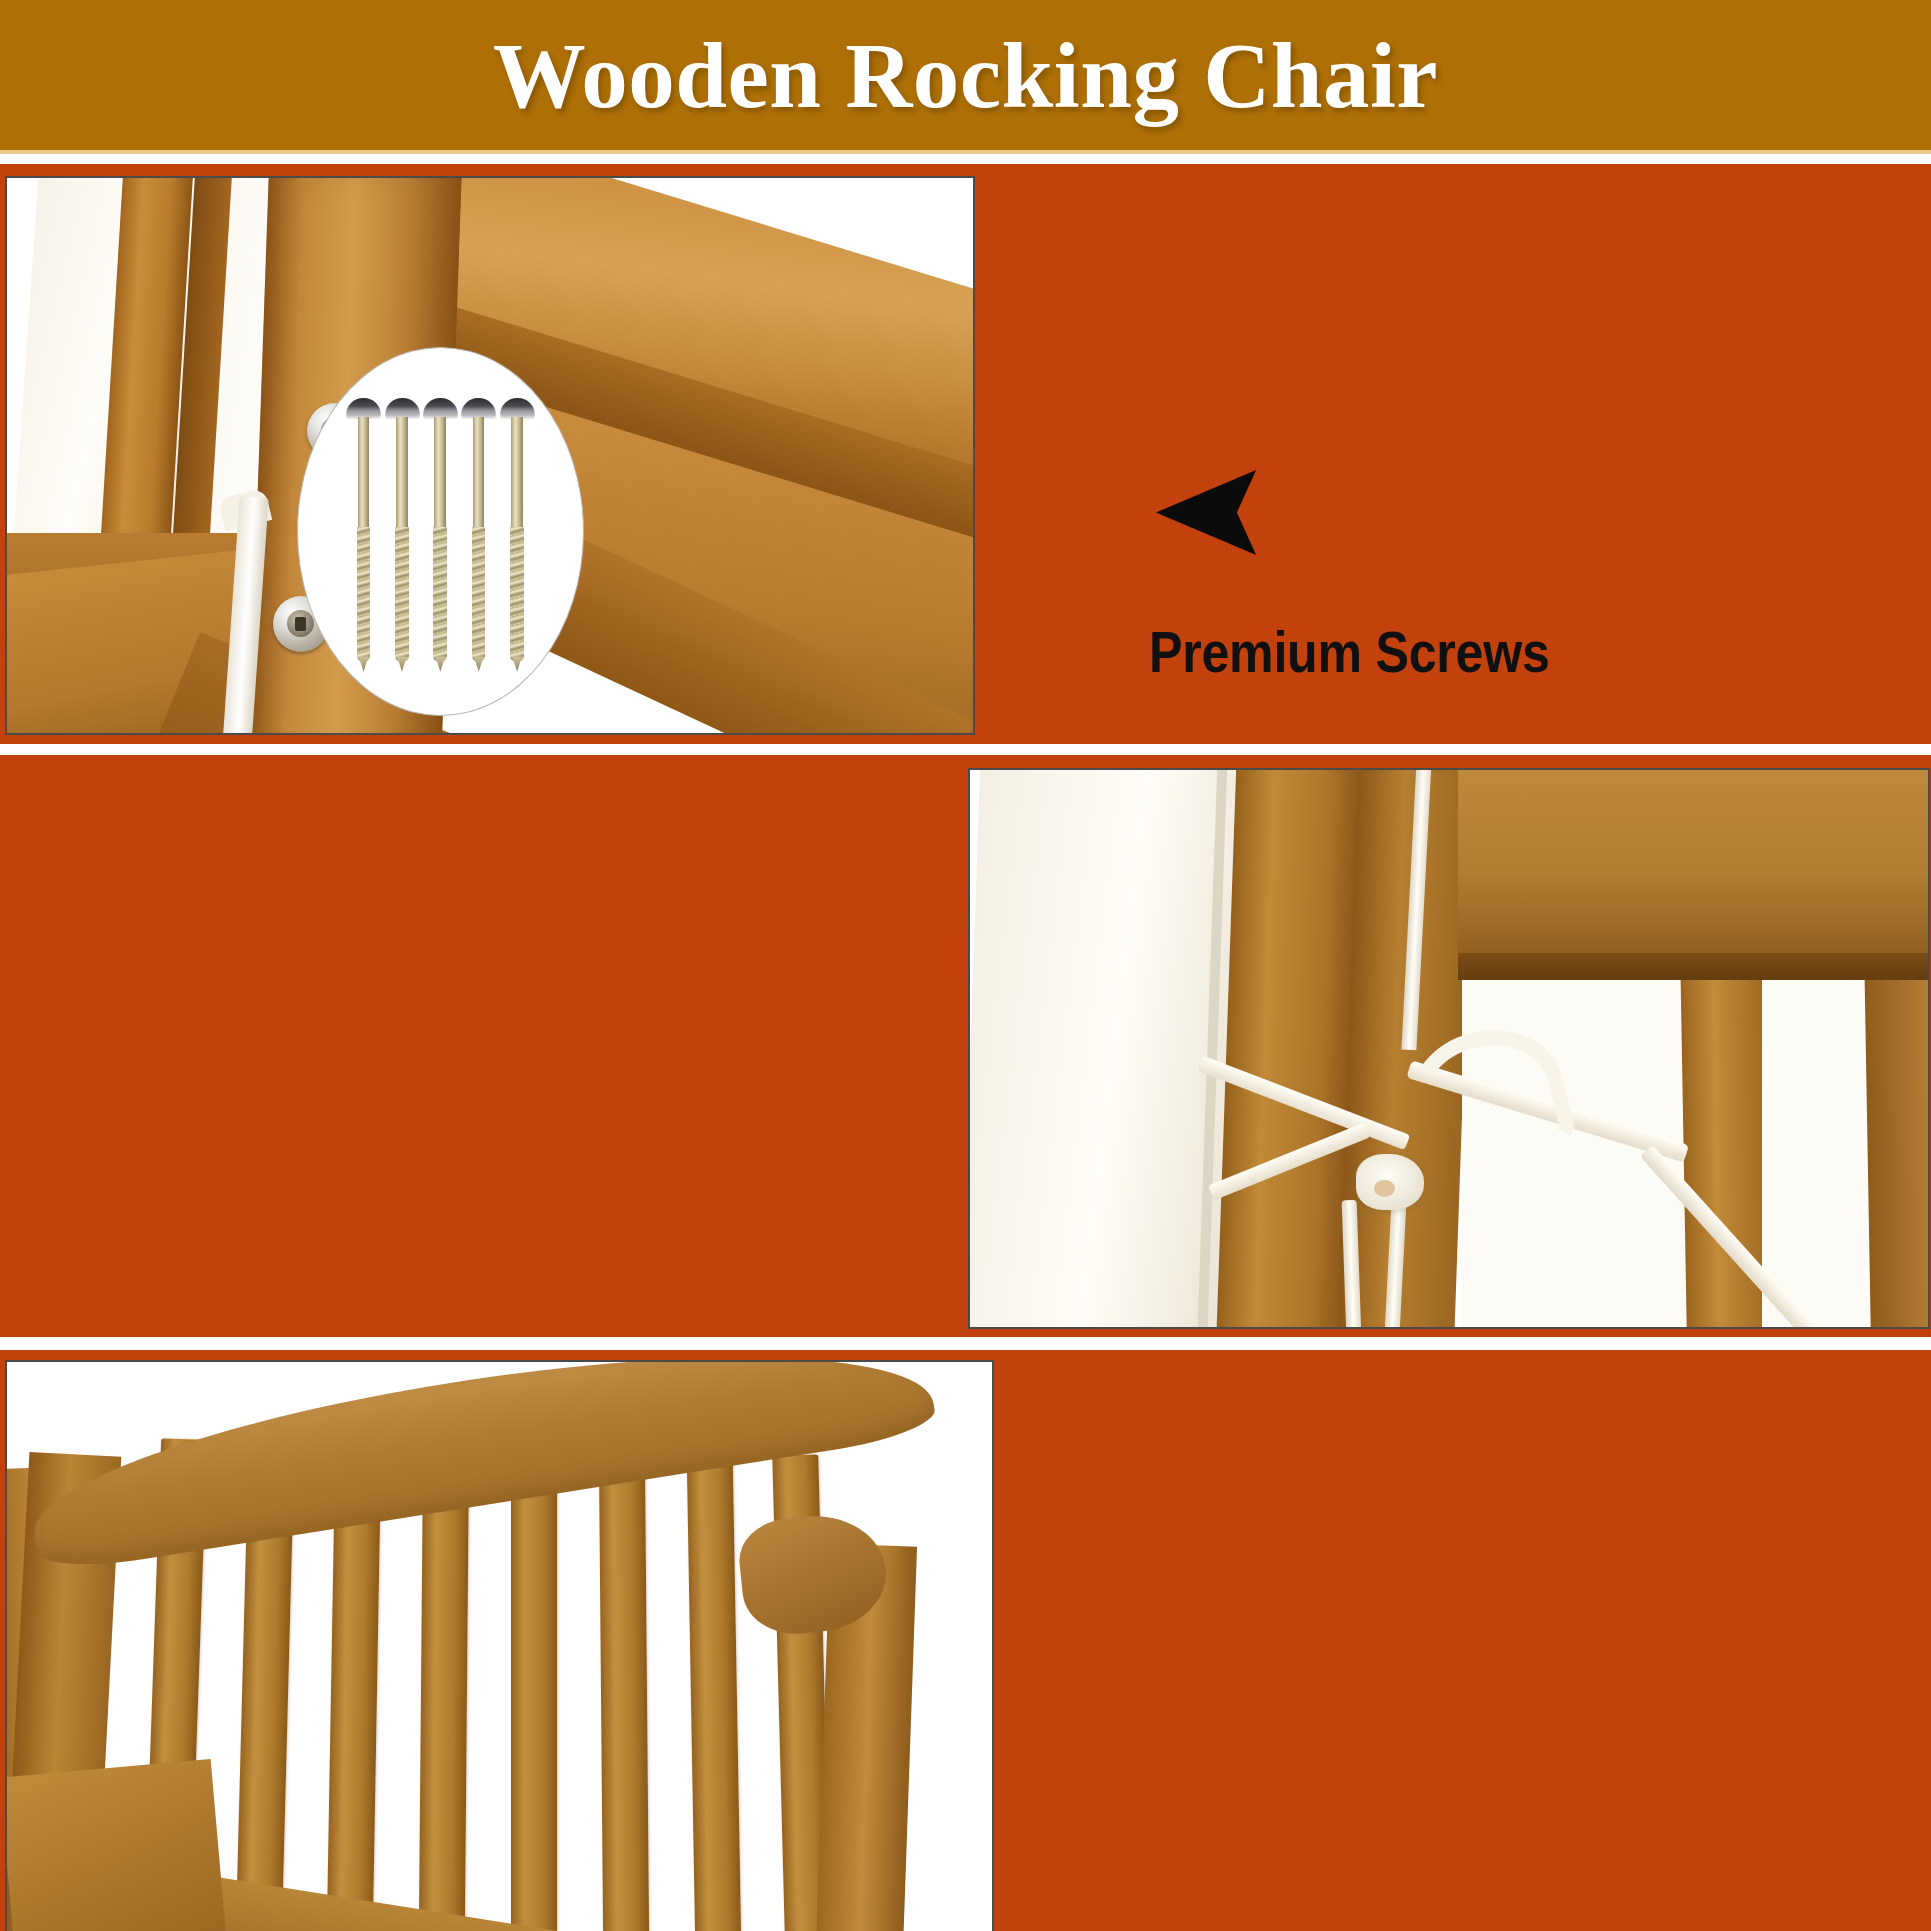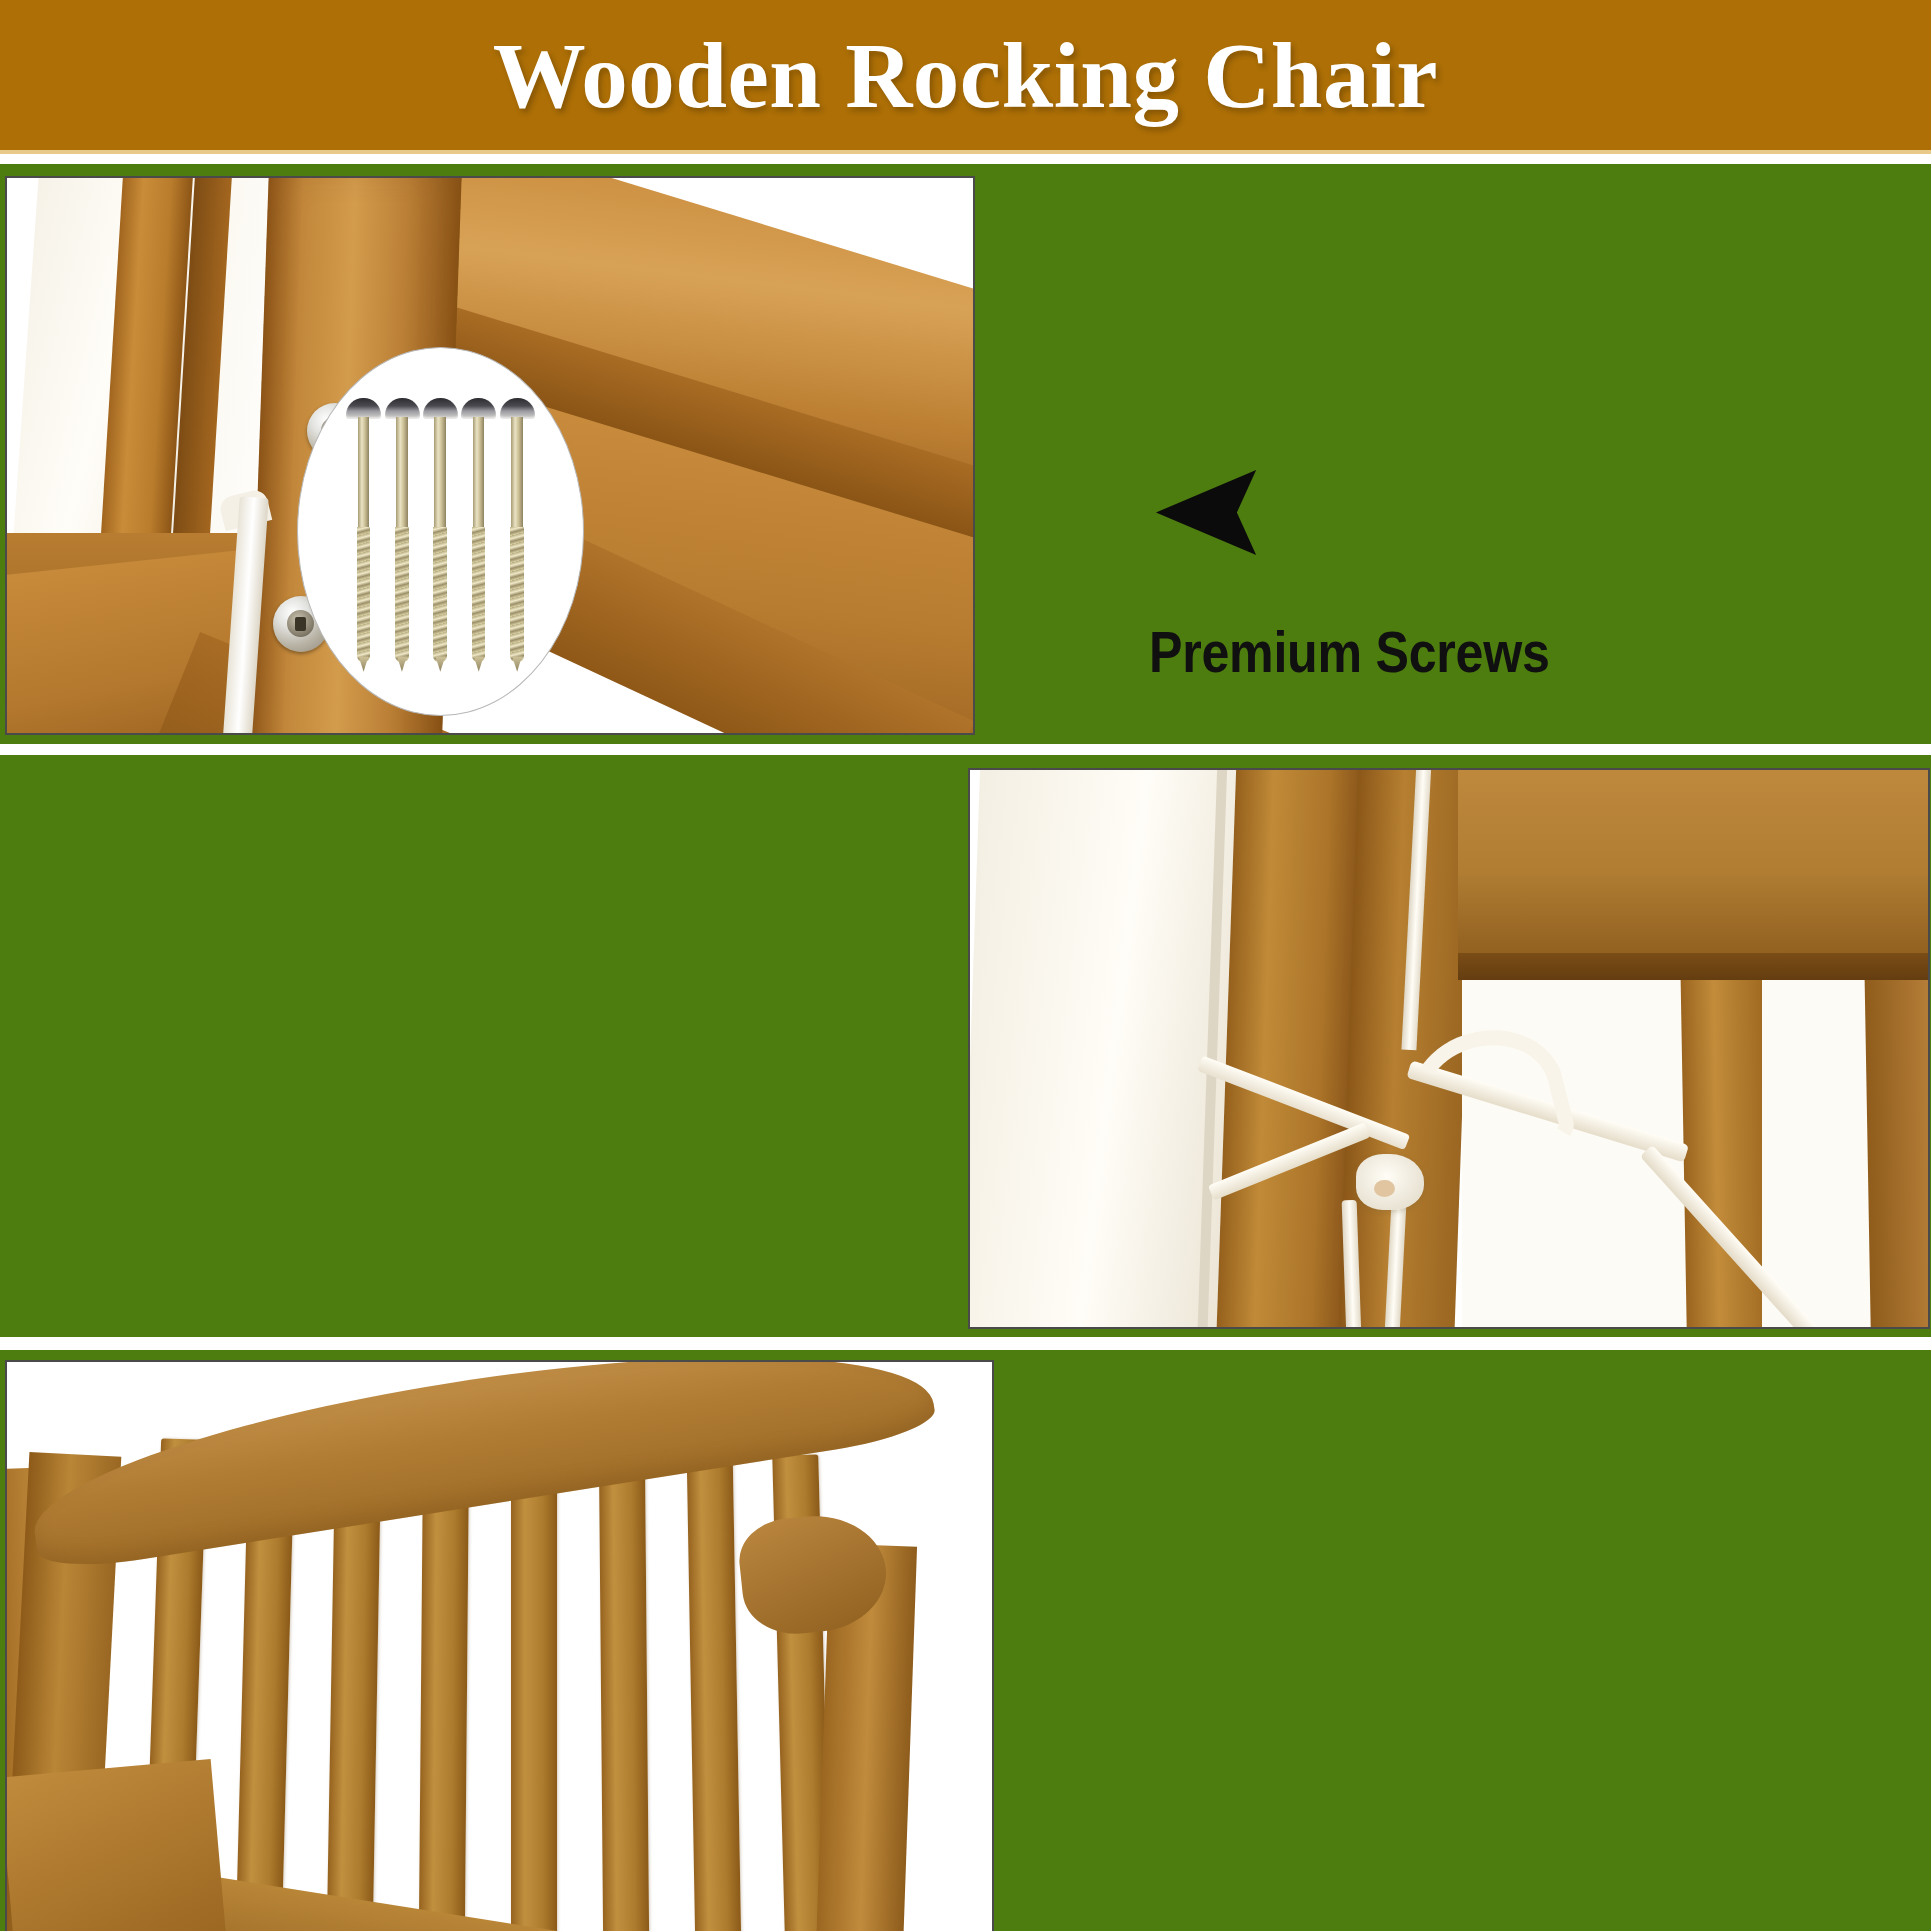--- a/index.html
+++ b/index.html
@@ -32,7 +32,7 @@
   }
 
   
-  .row{position:absolute;left:0;width:1931px;background:#4d7c0f;text-align:center;}
+  .row{position:absolute;left:0;width:1931px;background:#c2410c;text-align:center;}
   .row1{top:164px;height:580px;}
   .row2{top:755px;height:582px;}
   .row3{top:1350px;height:581px;}

